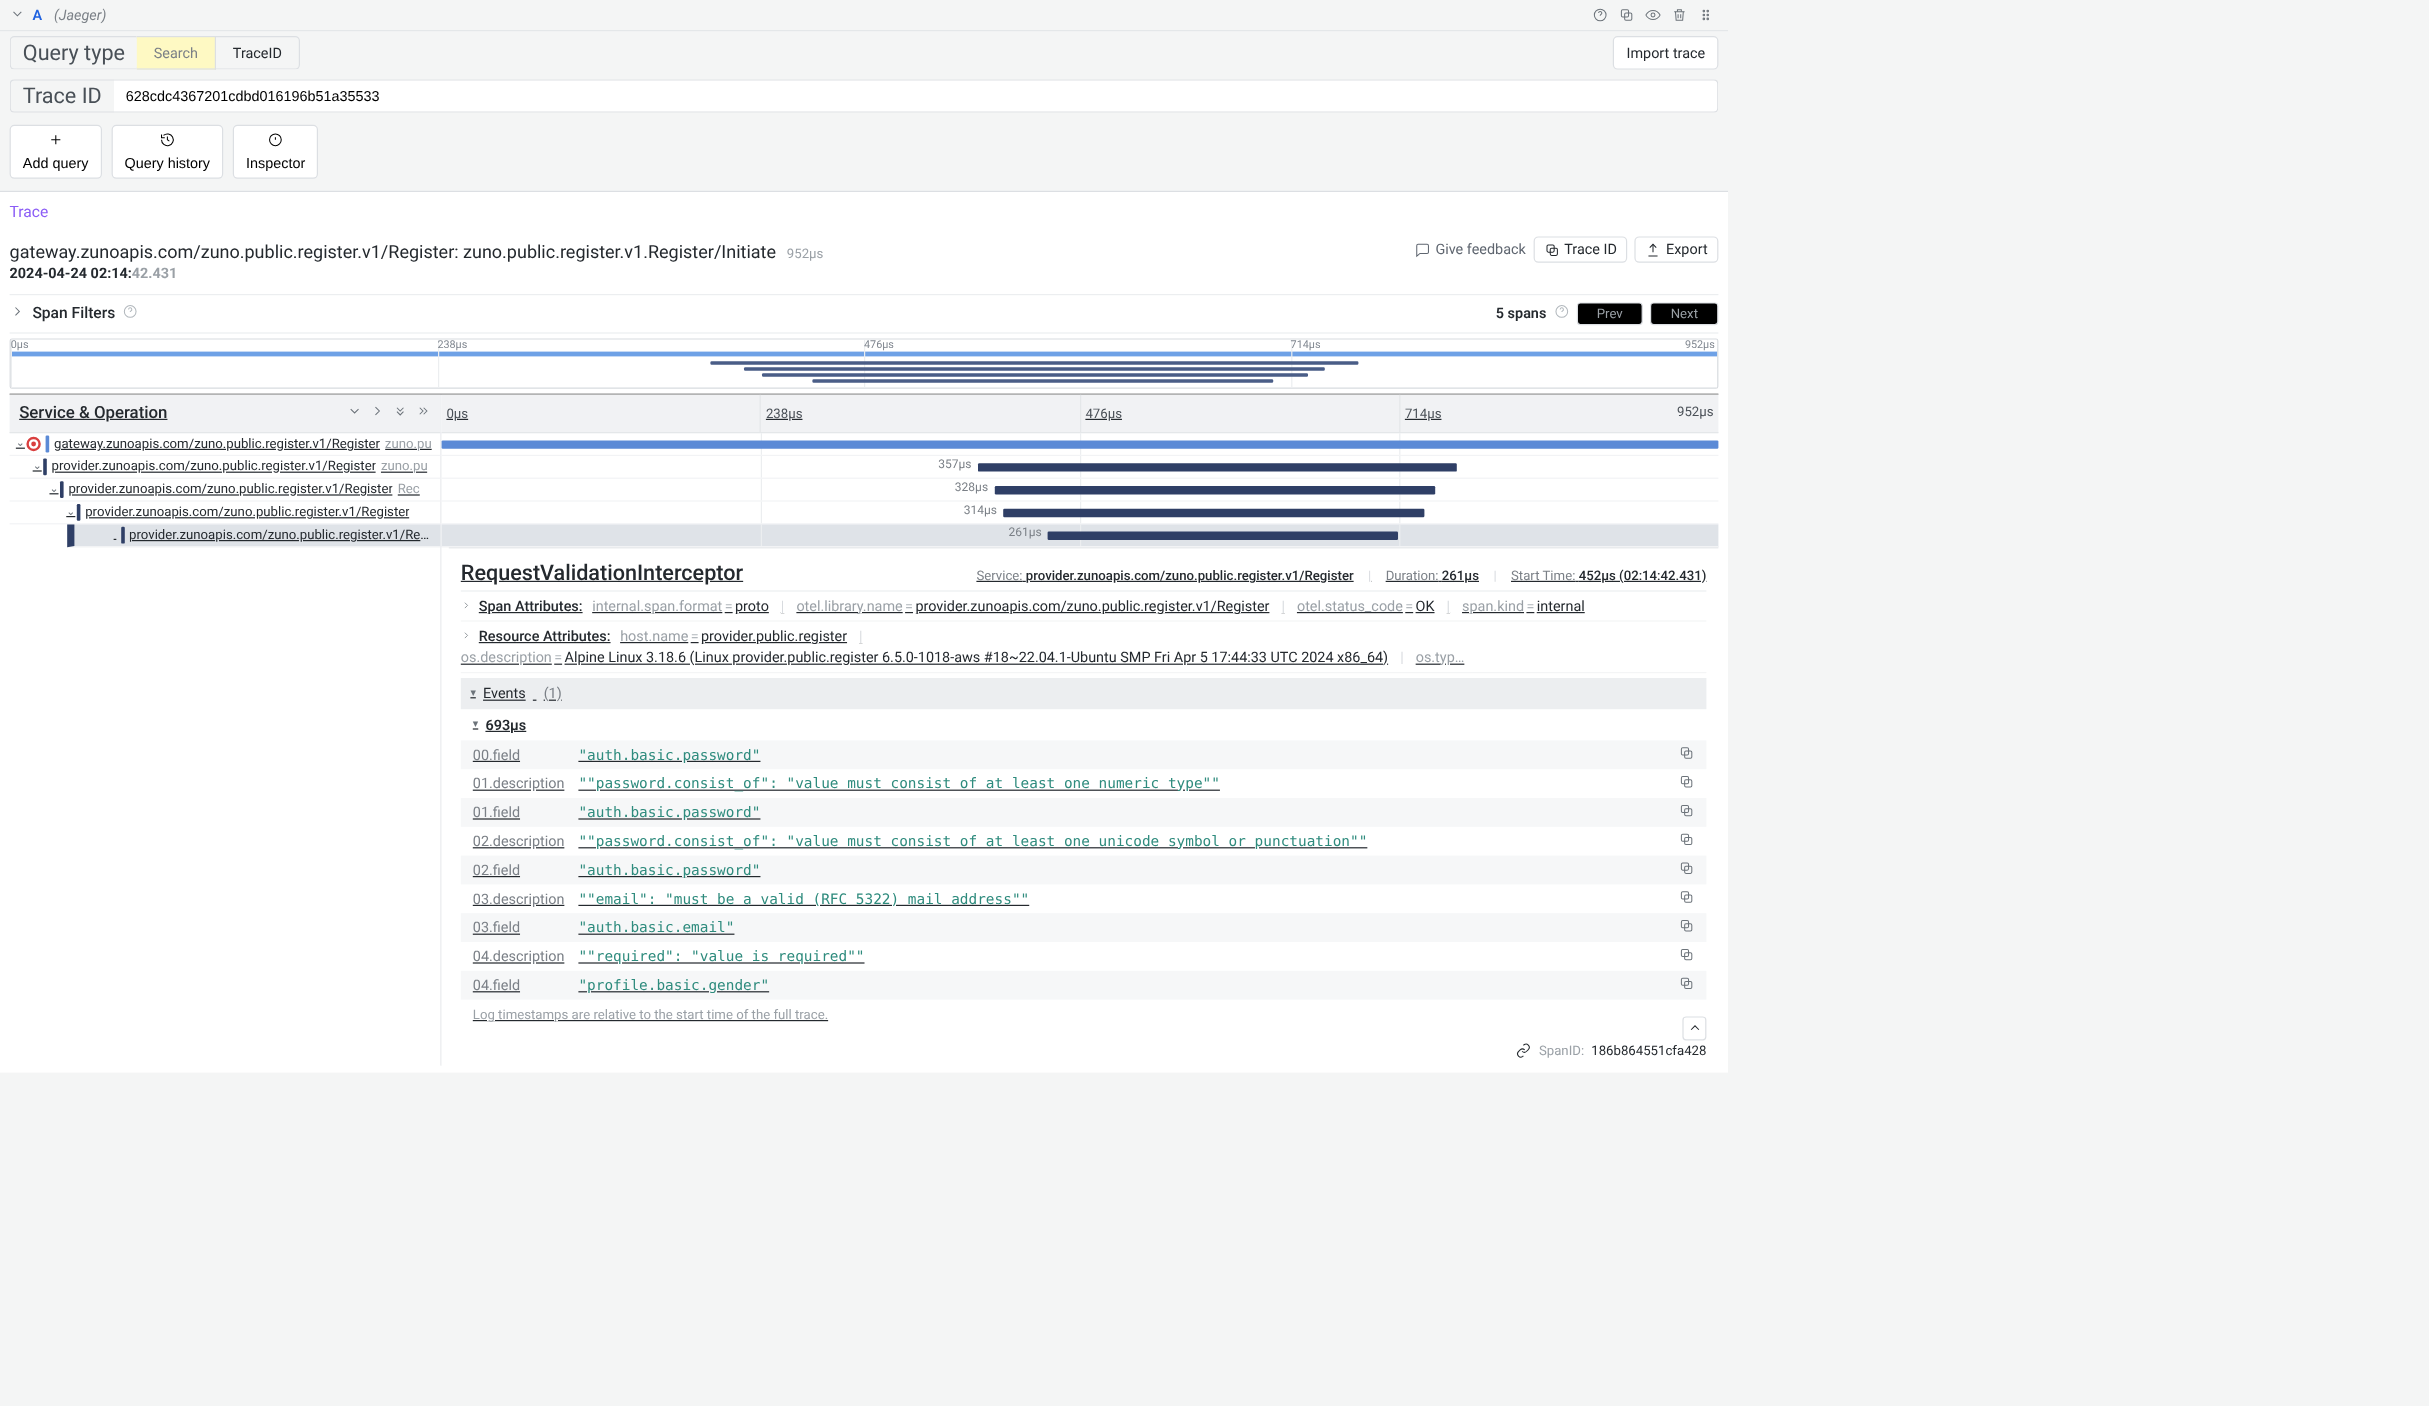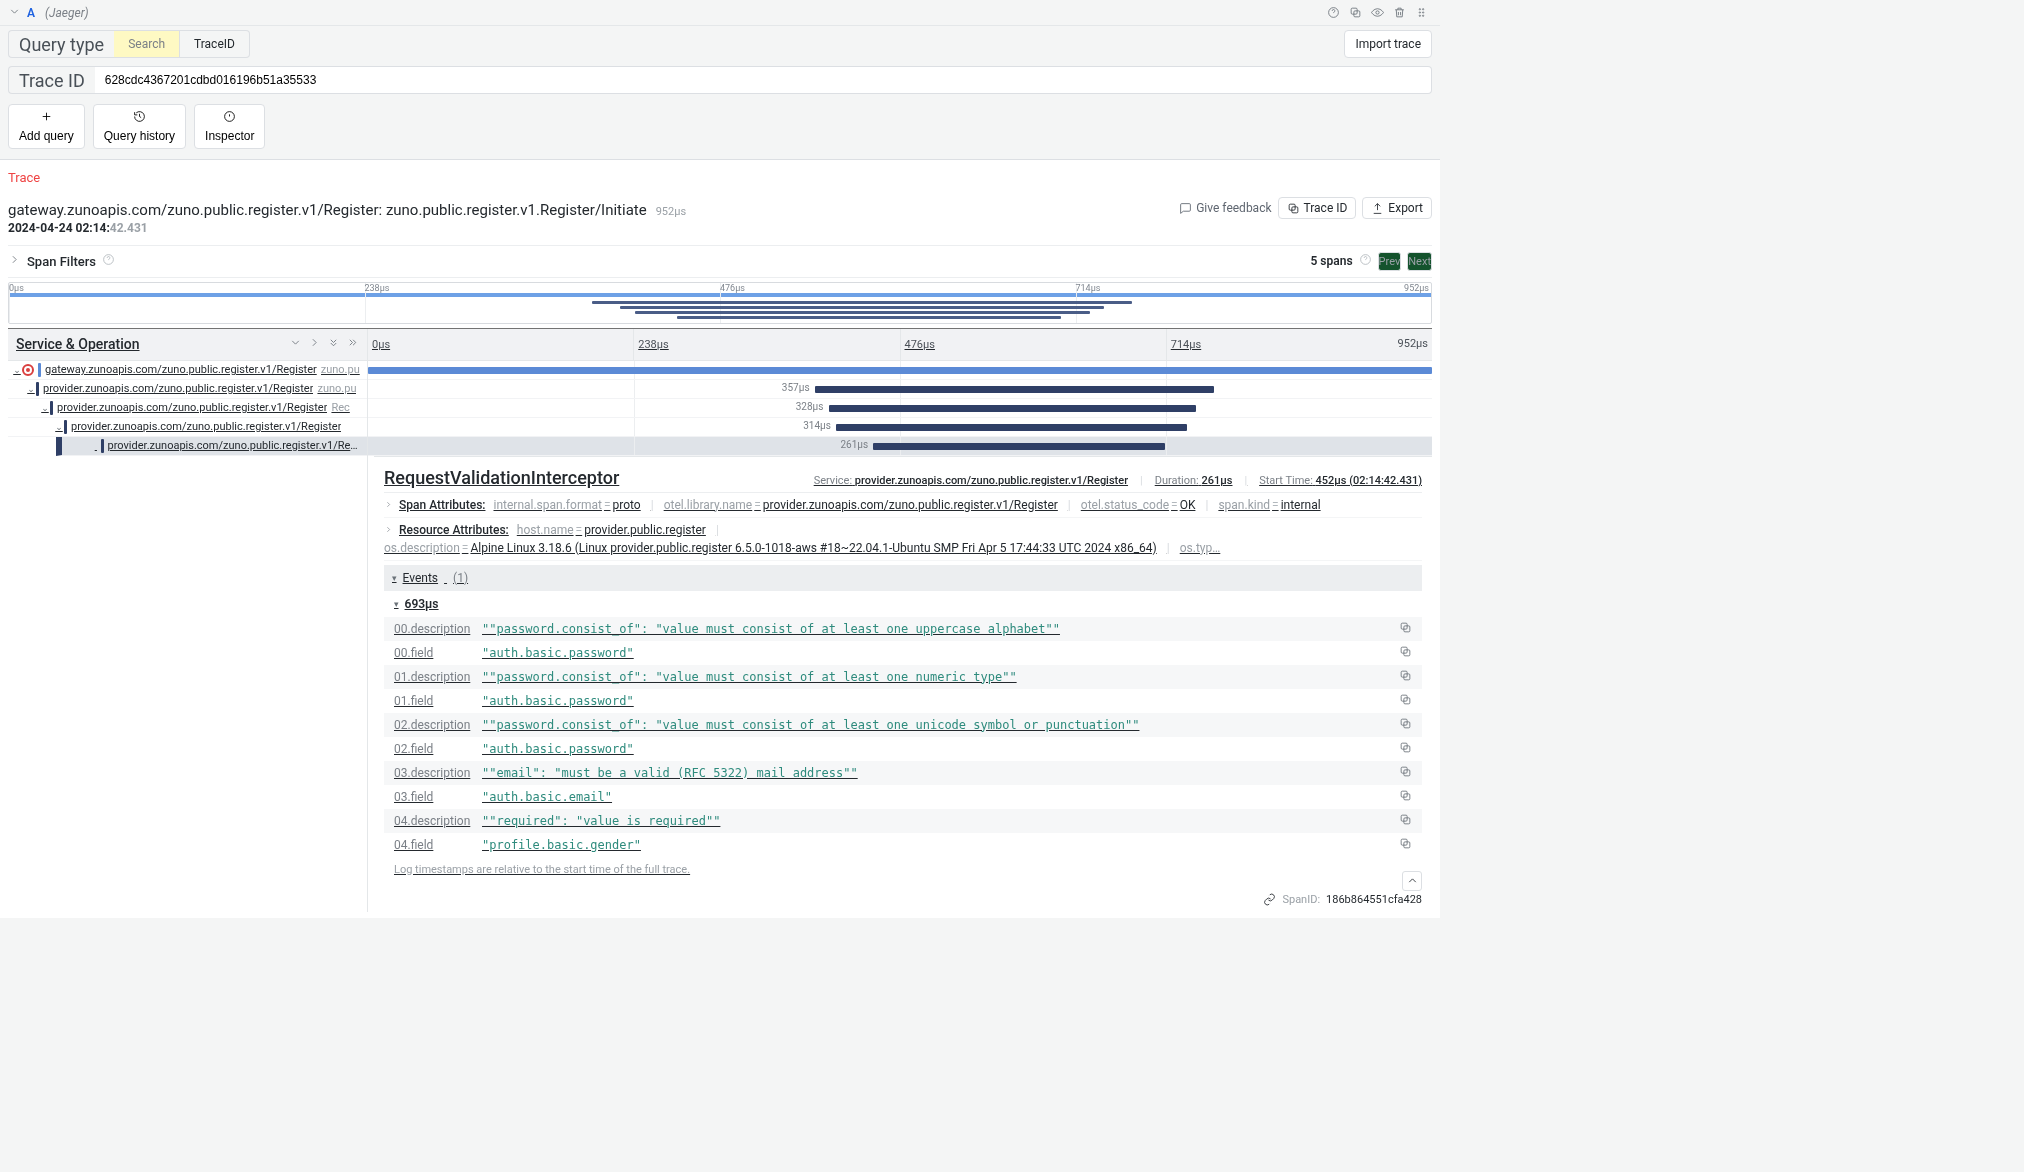--- a/index.html
+++ b/index.html
@@ -56,7 +56,7 @@
 
 .trace-section { padding: 6px 8px; background:#fff; }
 .trace-heading-row { display:flex; align-items:baseline; padding: 10px 0 4px 0; }
-.trace-label { font-size:13px; color:#ef4444; margin-bottom:2px; padding-top:4px;}
+.trace-label { font-size:13px; color:#8b5cf6; margin-bottom:2px; padding-top:4px;}
 .trace-title { font-size:15px; color:#24292e; }
 .trace-dur { font-size:11px; color:#9aa0a6; margin-left:6px; }
 .trace-ts { font-size:12px; color:#24292e; margin-top:2px;font-weight:bold; }

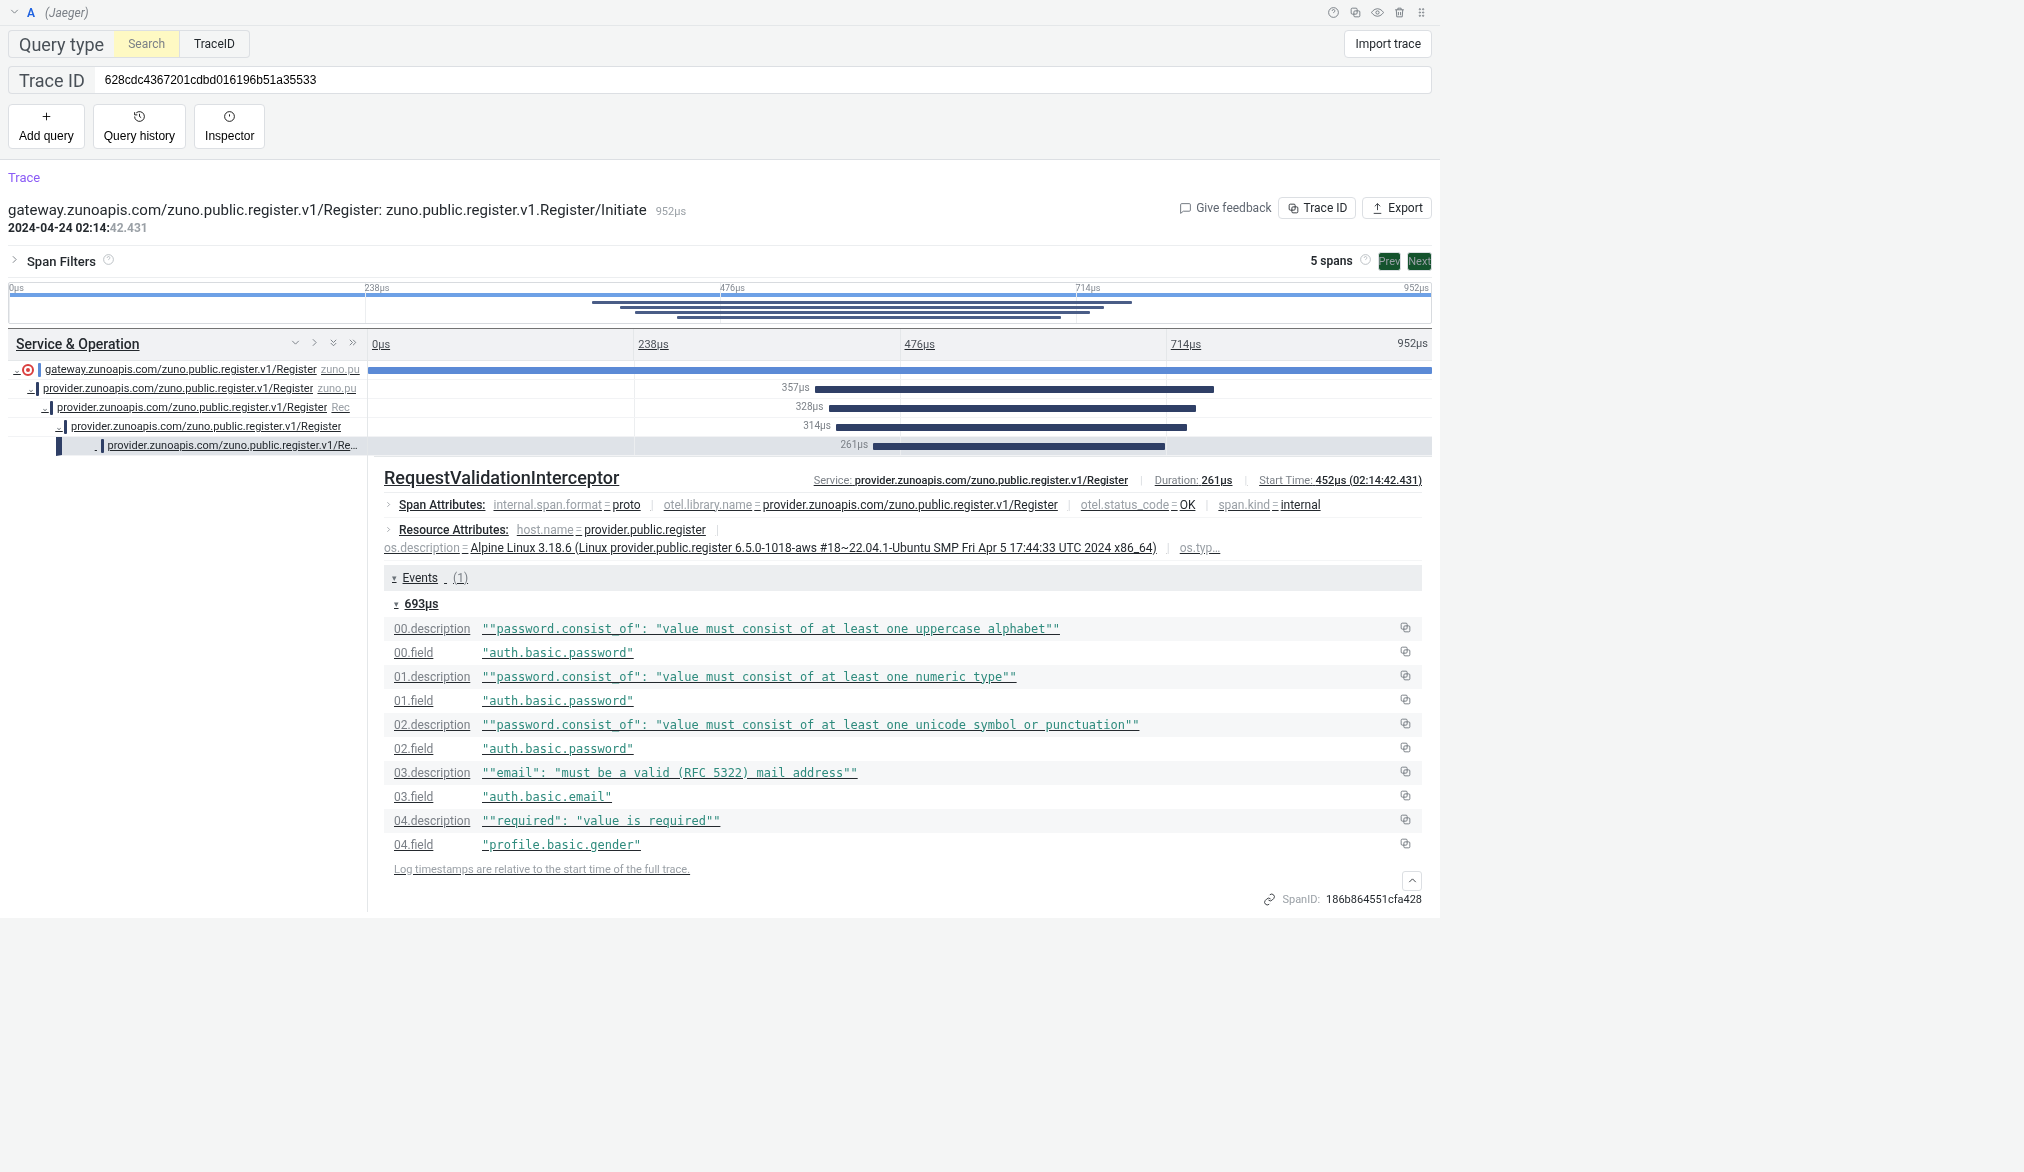--- a/index.html
+++ b/index.html
@@ -71,7 +71,7 @@
 .filters-row .help { margin-left:6px; color:#b2b8bd; }
 .filters-row .right { margin-left:auto; display:flex; align-items:center; gap:6px; }
 .filters-row .count { font-size:12px; font-weight:600;}
-.nav-btn { border:1px solid #dcdfe3; background:#14532d; border-radius:3px; padding:2px 0; font-size:11px; color:#9aa0a6;}
+.nav-btn { border:1px solid #dcdfe3; background:#000000; border-radius:3px; padding:2px 16px; font-size:11px; color:#9aa0a6;}
 
 .minimap { position:relative; border:1px solid #d8dbdf; border-radius:2px; height:42px; margin:4px 0 0 0; background:#fff; overflow:hidden;}
 .minimap .ticklabel { position:absolute; top:0; font-size:9px; color:#808790; }

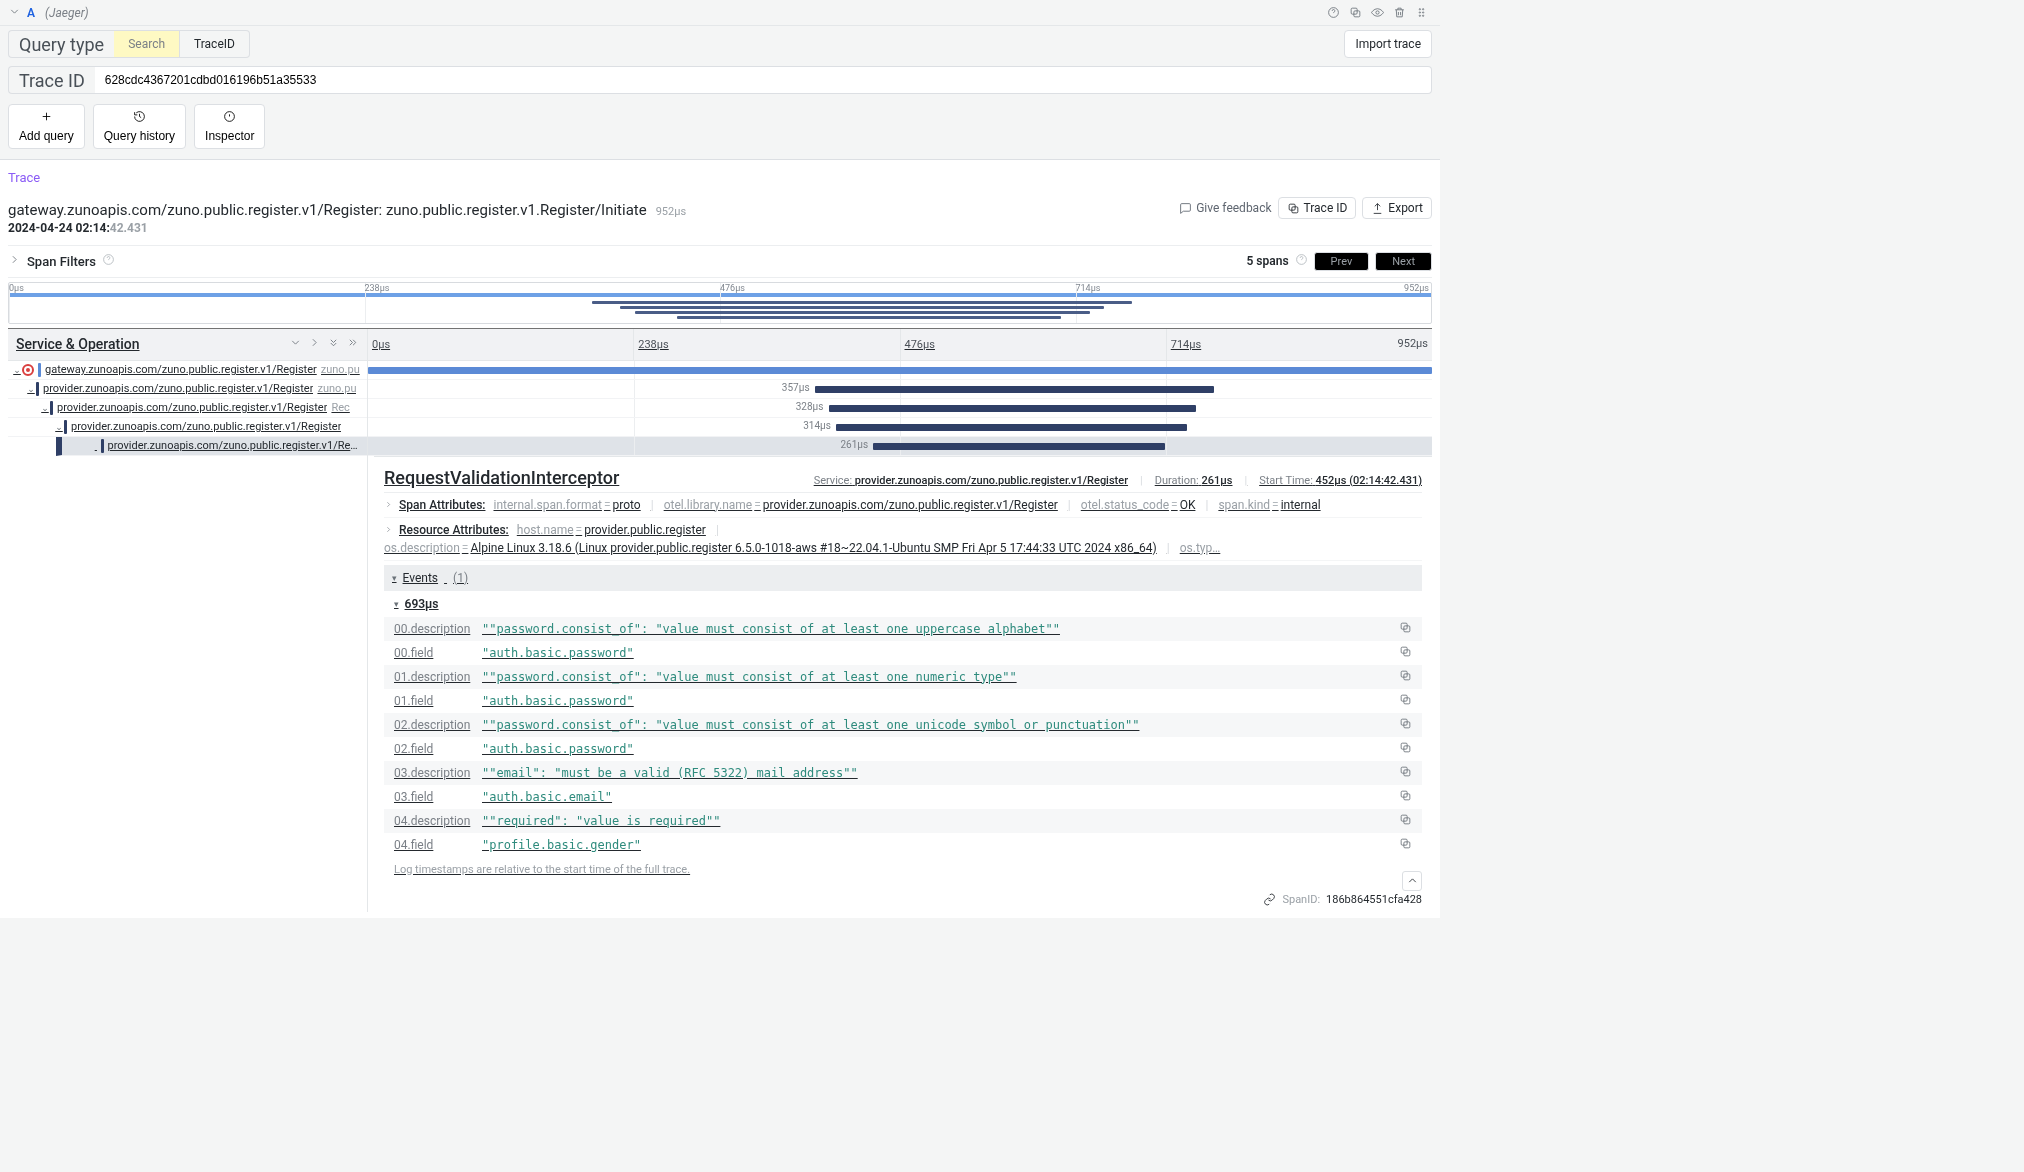--- a/index.html
+++ b/index.html
@@ -468,14 +468,6 @@
         </div>
         <div class="ev-tbl" id="ev-tbl">
             <div class="ev-row">
-              <div class="k">00.description</div>
-              <div class="v">""password.consist_of": "value must consist of at least one uppercase alphabet""</div>
-              <div class="cp"><svg class="ico" viewBox="0 0 24 24">
-                  <rect x="9" y="9" width="11" height="11" rx="2"></rect>
-                  <rect x="4" y="4" width="11" height="11" rx="2"></rect>
-                </svg></div>
-            </div>
-            <div class="ev-row">
               <div class="k">00.field</div>
               <div class="v">"auth.basic.password"</div>
               <div class="cp"><svg class="ico" viewBox="0 0 24 24">

